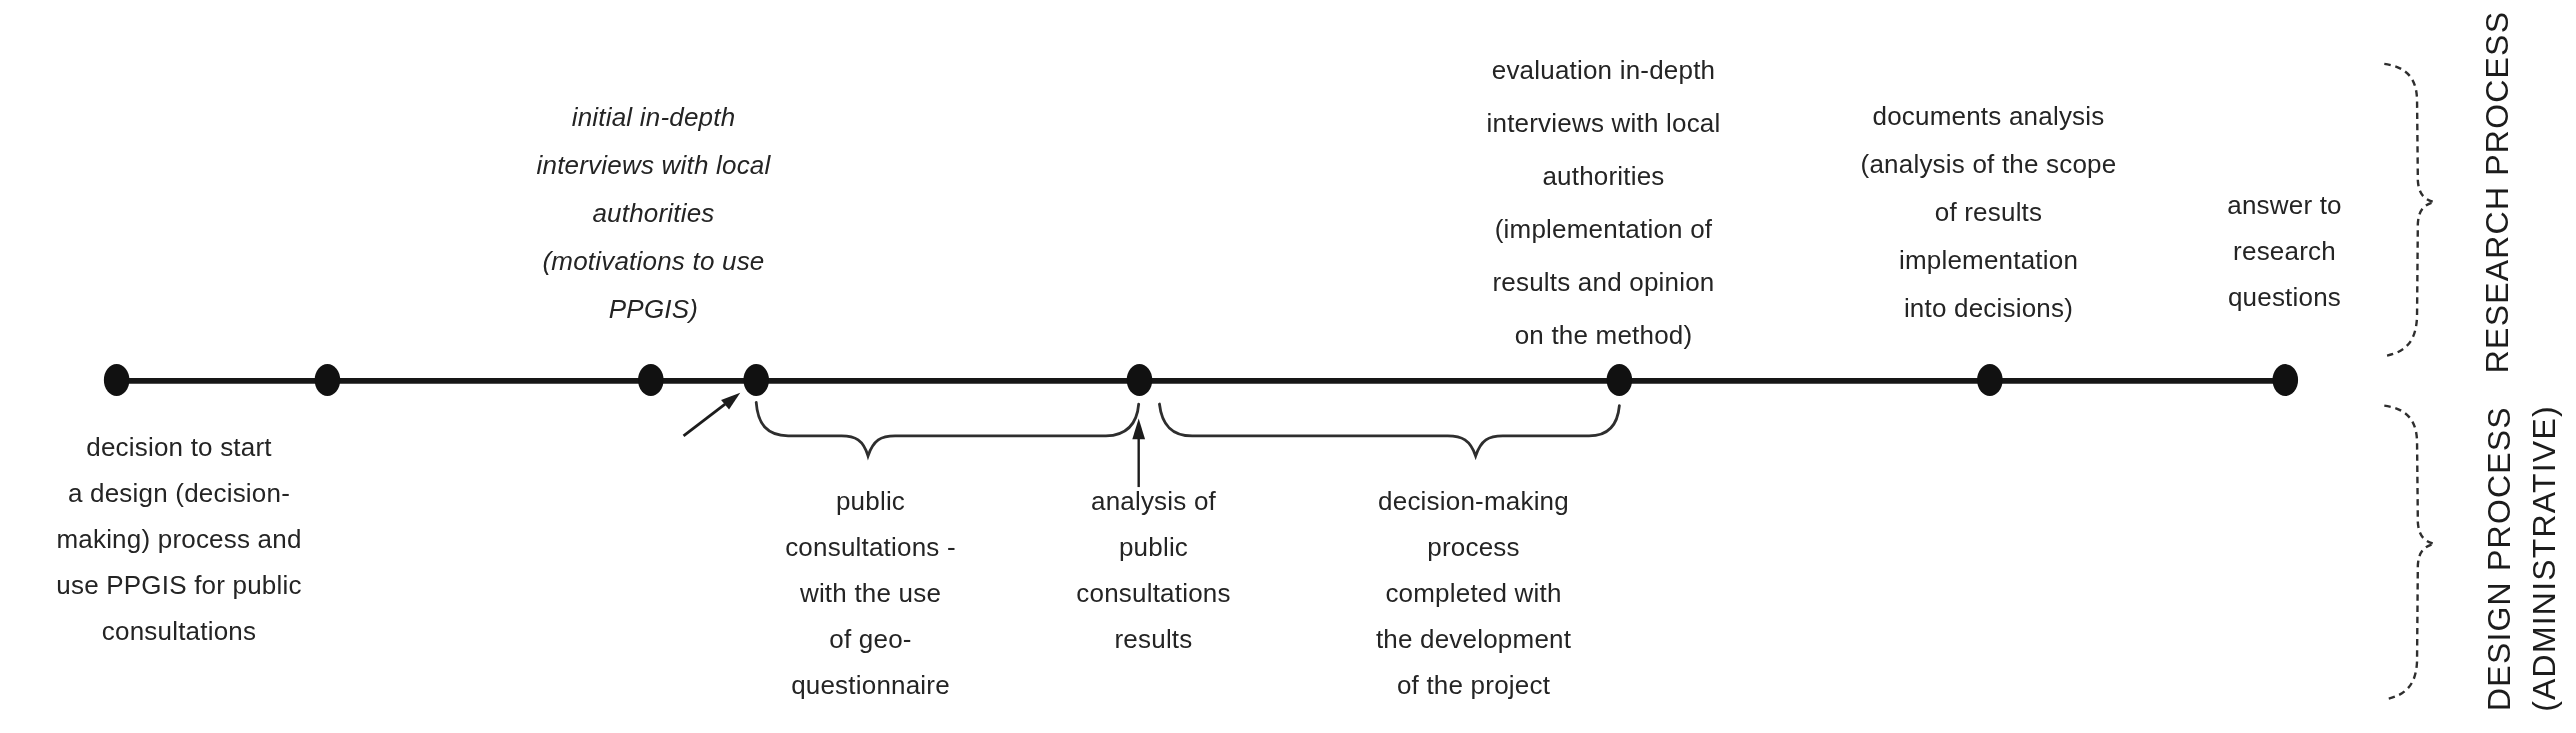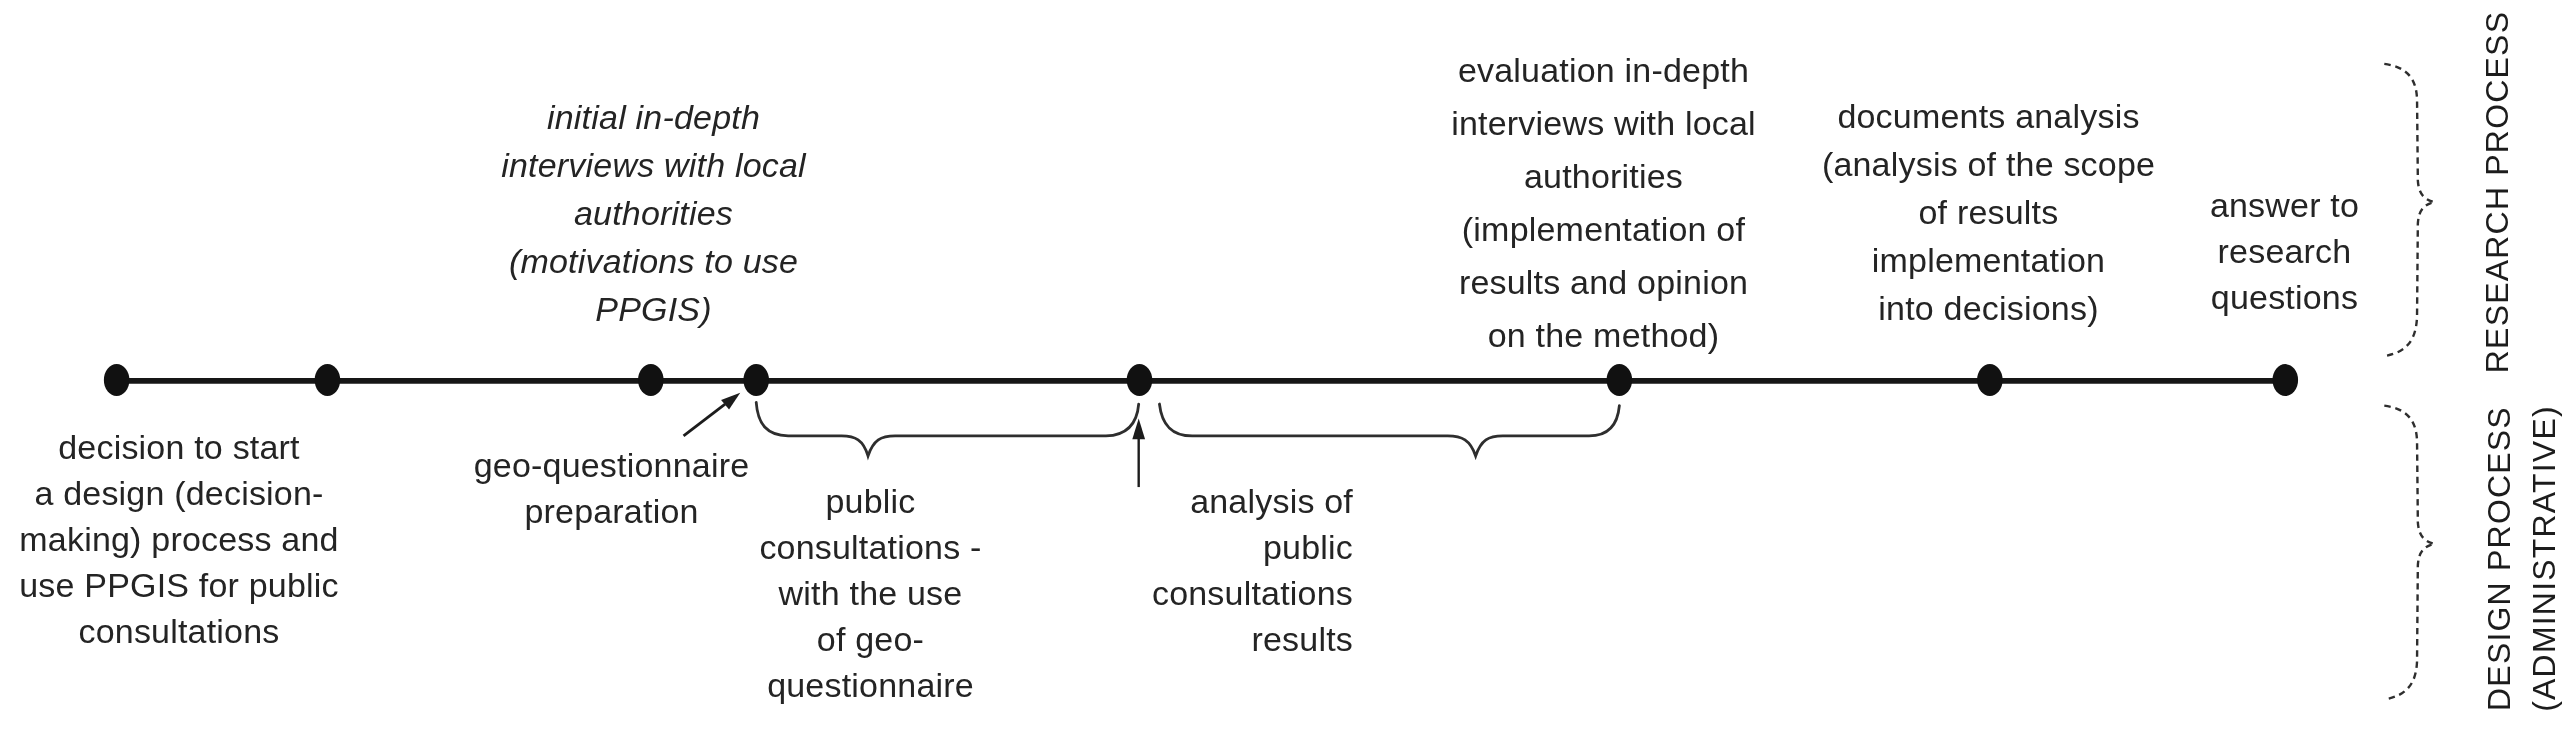--- a/index.html
+++ b/index.html
@@ -21,7 +21,7 @@
     position: absolute;
     white-space: pre-line;
     text-align: center;
-    font-size: 34px;
+    font-size: 26px;
     line-height: 46px;
     color: #242424;
     letter-spacing: 0.2px;

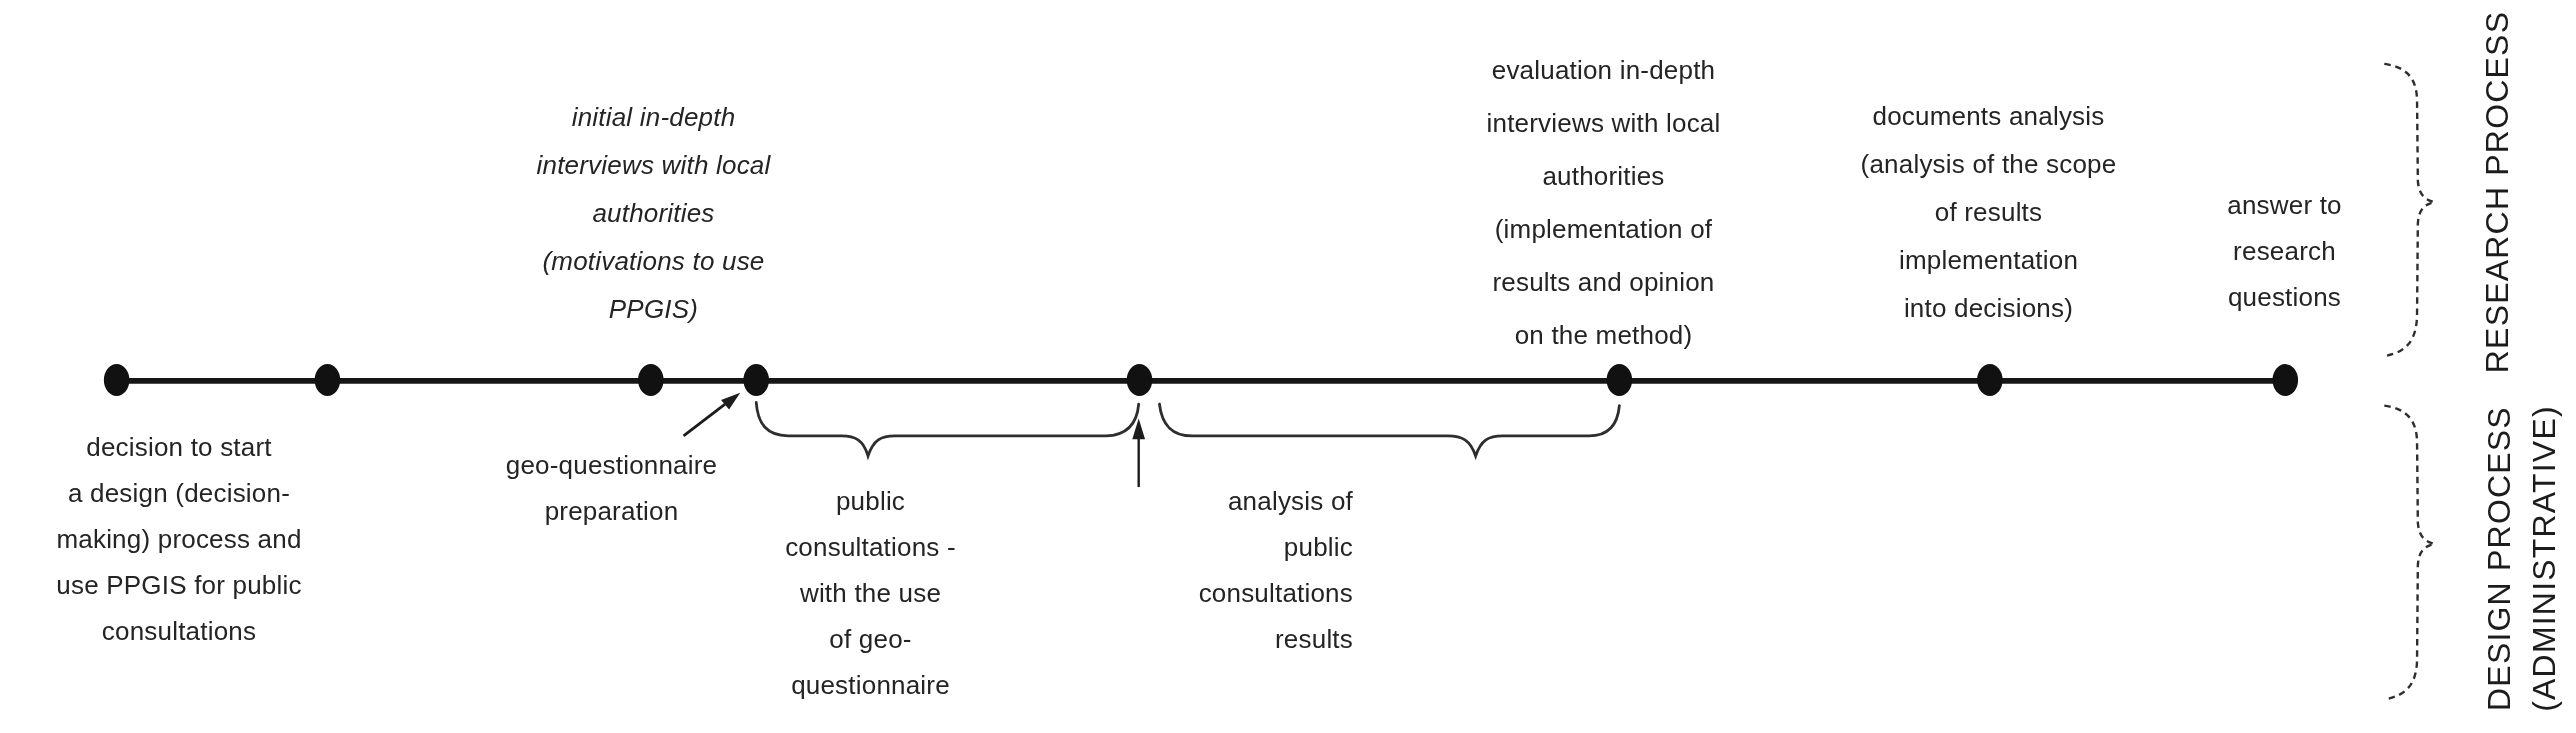--- a/index.html
+++ b/index.html
@@ -106,8 +106,6 @@
 use PPGIS for public
 consultations</div>
 
-  <div class="evt" style="left:412px;  top:442px; width:399px;">geo-questionnaire
-preparation</div>
 
   <div class="evt" style="left:671px;  top:478px; width:399px;">public
 consultations -

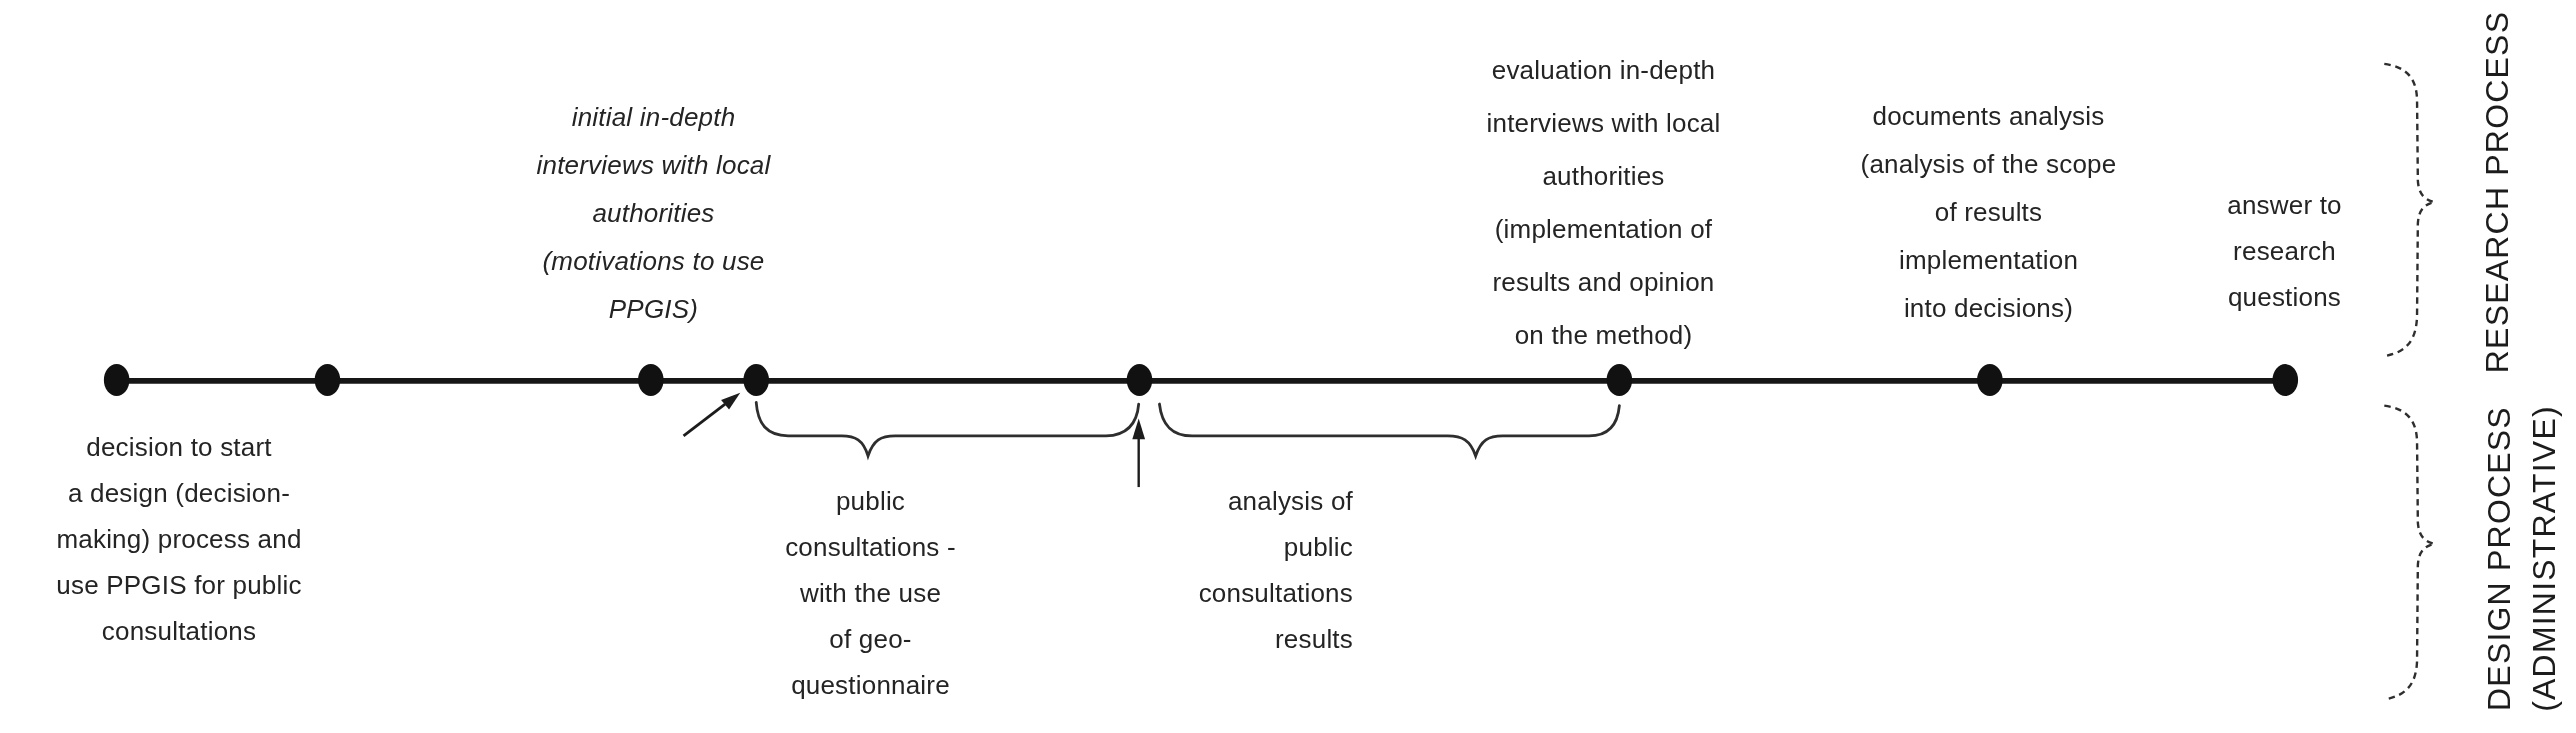--- a/index.html
+++ b/index.html
@@ -113,7 +113,7 @@
 of geo-
 questionnaire</div>
 
-  <div class="evt" style="left:954px; top:478px; width:399px;text-align:right;">analysis of
+  <div class="evt" style="left:954px; top:478px; width:399px;">analysis of
 public
 consultations
 results</div>

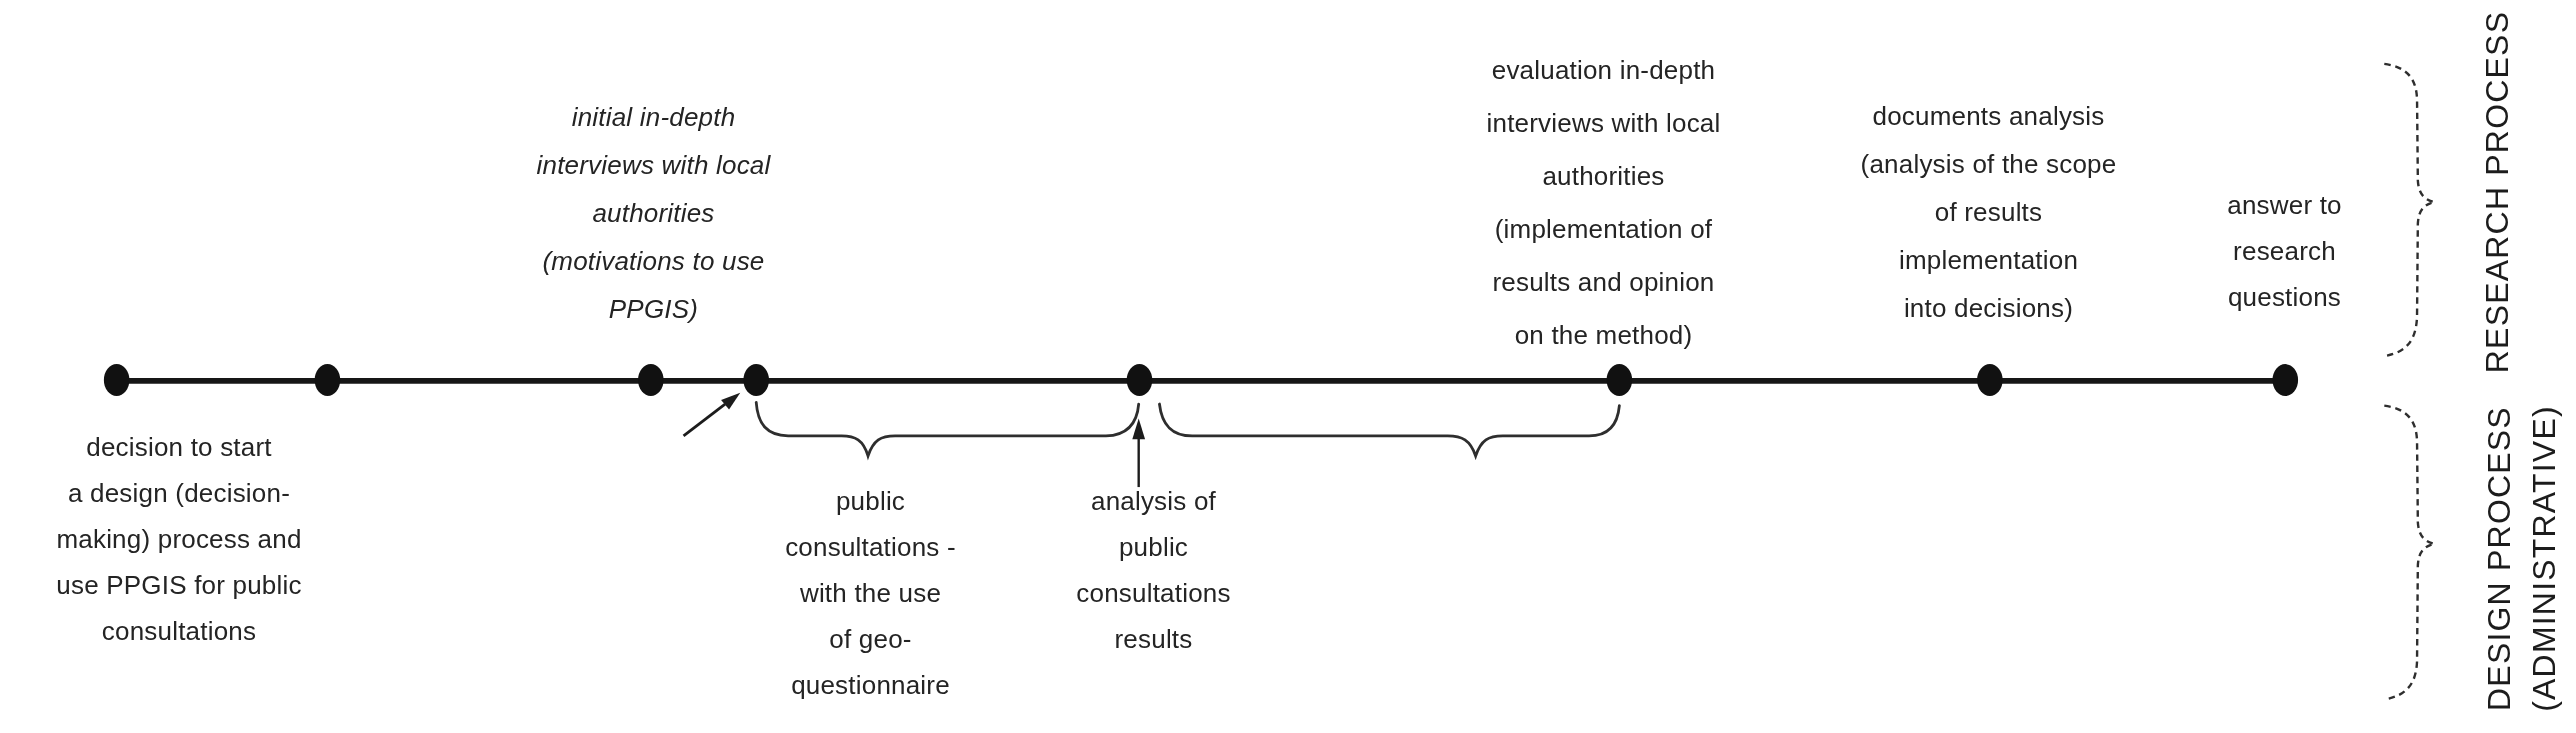--- a/index.html
+++ b/index.html
@@ -118,6 +118,11 @@
 consultations
 results</div>
 
+  <div class="evt" style="left:1274px; top:478px; width:399px;">decision-making
+process
+completed with
+the development
+of the project</div>
 
   <div class="vlabel" style="left:2305px; top:168px; width:383px; height:48px; line-height:48px;">RESEARCH PROCESS</div>
 

